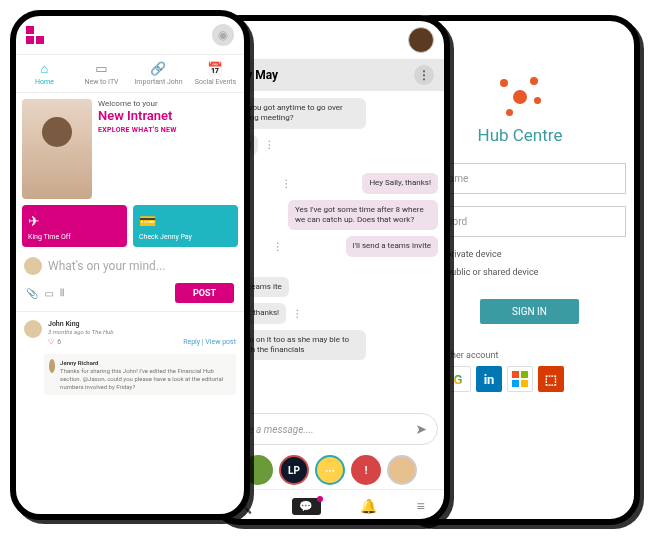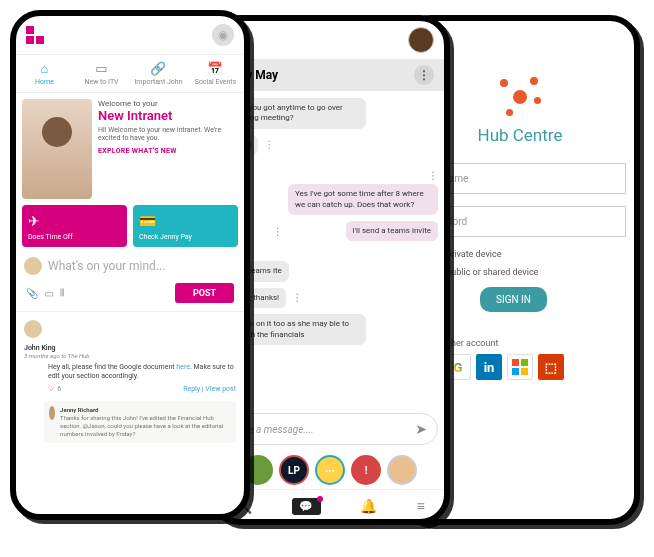--- a/index.html
+++ b/index.html
@@ -148,7 +148,6 @@
     <div class="p1-bannertext">
       <div class="wel">Welcome to your</div>
       <div class="nin">New Intranet</div>
-      <div class="sub">Hi! Welcome to your new intranet. We're excited to have you.</div>
       <div class="explore">EXPLORE WHAT'S NEW</div>
     </div>
   </div>

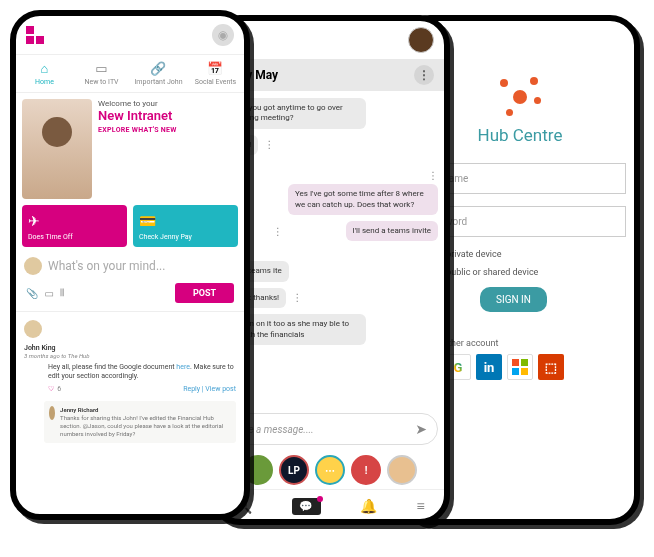--- a/index.html
+++ b/index.html
@@ -218,6 +218,7 @@
       <div class="you-label">You</div>
       <div class="bubble-row">
           <span class="dots" style="margin-left:auto">⋮</span>
+          <div class="bubble out">Hey Sally, thanks!</div>
         </div>
       <div class="bubble-row">
           <div class="bubble out" style="margin-left:auto">Yes I've got some time after 8 where we can catch up. Does that work?</div>

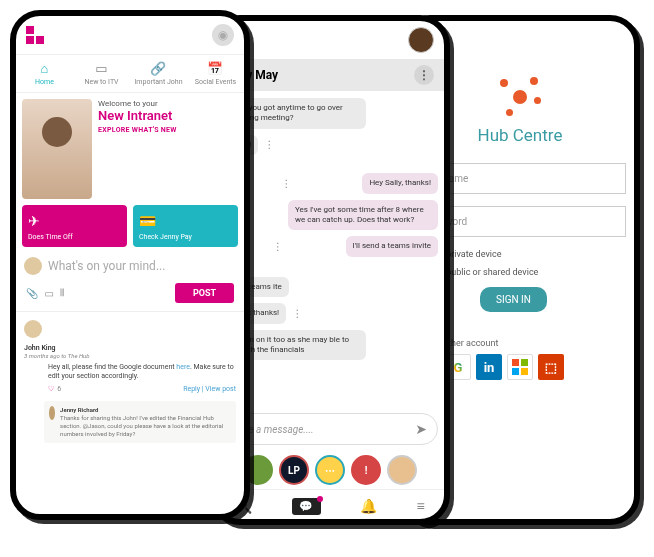--- a/index.html
+++ b/index.html
@@ -154,7 +154,7 @@
   <div class="p1-cards">
     <div class="p1-card pink">
       <span class="cicon">✈</span>
-      <span>Does Time Off</span>
+      <span>King Time Off</span>
     </div>
     <div class="p1-card teal">
       <span class="cicon">💳</span>

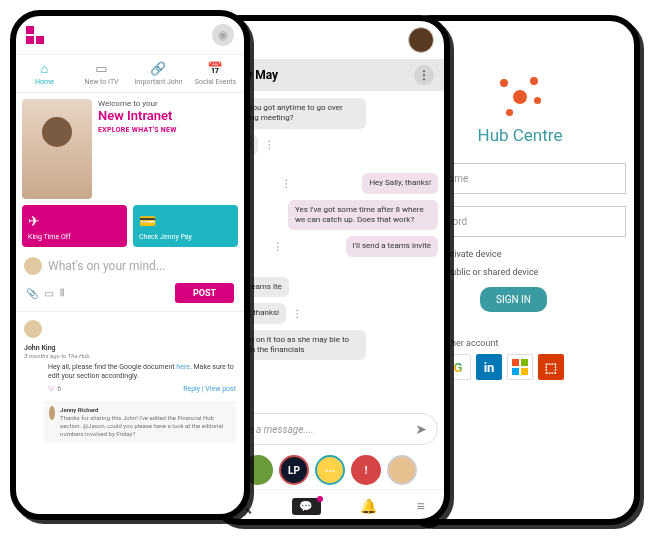--- a/index.html
+++ b/index.html
@@ -107,7 +107,7 @@
   .p3-field { border:1px solid #ccc; padding:9px 8px; margin-bottom:12px; font-size:10px; color:#999; }
   .p3-radio { display:flex; align-items:center; gap:6px; margin:8px 0; font-size:9px; }
   .p3-radio .r { width:10px;height:10px;border-radius:50%;border:1px solid #888; }
-  .p3-signin { background:#3b9ba3; color:#fff; padding:7px 16px; font-size:10px; display:inline-block; margin:2px 0 0 66px; border-radius:10px; }
+  .p3-signin { background:#3b9ba3; color:#fff; padding:7px 32px; font-size:10px; display:inline-block; margin:14px 0 0 66px; border-radius:2px; }
   .p3-alt { margin-top:26px; font-size:9px; color:#666; }
   .p3-social { display:flex; gap:5px; margin-top:6px; }
   .sbox { width:26px;height:26px;display:flex;align-items:center;justify-content:center;color:#fff;font-weight:700;font-size:13px;border-radius:2px; }

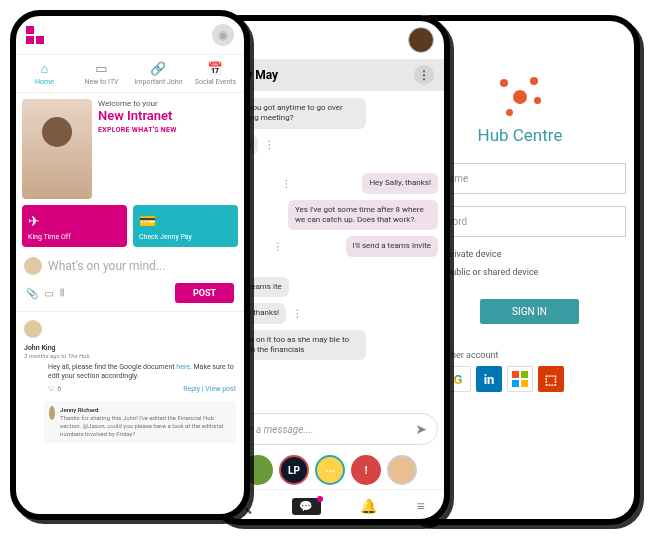--- a/index.html
+++ b/index.html
@@ -56,7 +56,7 @@
   .p1-postbtn { margin-left:auto; background:#d6007f; color:#fff; font-size:9px; font-weight:700; padding:5px 18px; border-radius:3px; }
   .p1-divider { height:1px;background:#eee; margin:4px 0; }
   .p1-feeditem { padding:4px 8px; font-size:7px; }
-  .p1-feedhead { display:flex; gap:6px; align-items:flex-start;flex-direction:column; }
+  .p1-feedhead { display:flex; gap:6px; align-items:flex-start; }
   .p1-feedhead .nm { font-weight:600; color:#333; }
   .p1-feedhead .meta { color:#888; font-style:italic; font-size:6px; }
   .p1-feedbody { margin:4px 0 4px 24px; color:#444; font-size:7px; line-height:1.3; }

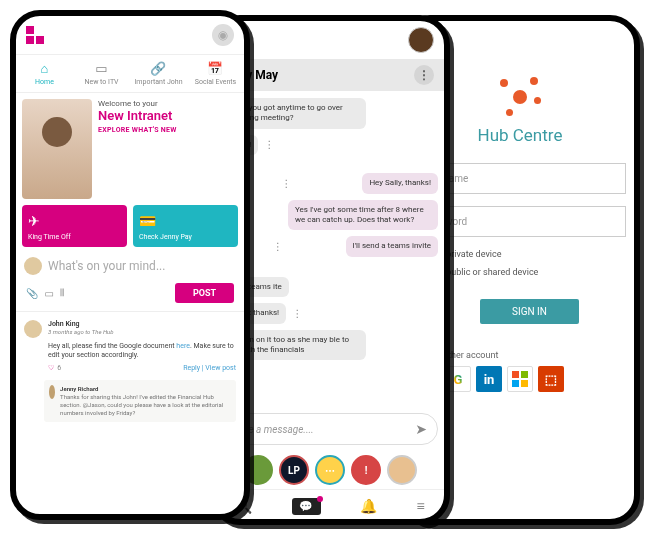--- a/index.html
+++ b/index.html
@@ -180,9 +180,6 @@
         <div class="meta">3 months ago to The Hub</div>
       </div>
     </div>
-    <div class="p1-feedbody">
-      <span>Hey all, please find the Google document </span><span class="lk">here</span><span>. Make sure to edit your section accordingly.</span>
-    </div>
     <div class="p1-feedactions">
       <span class="heart">♡</span>
       <span class="count">6</span>

